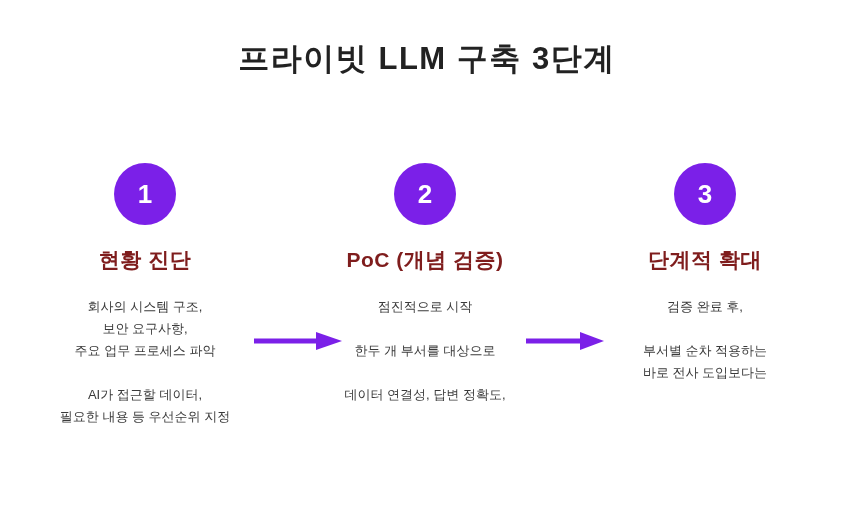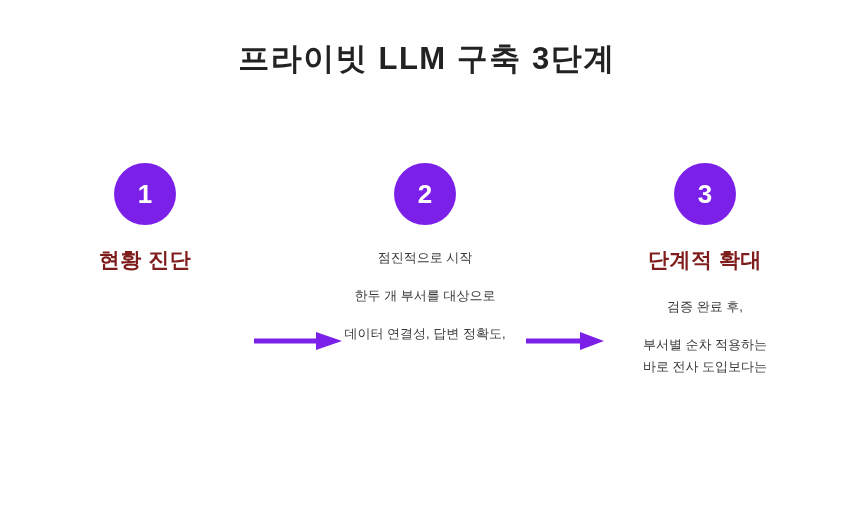--- a/index.html
+++ b/index.html
@@ -127,6 +127,7 @@
       <div class="step-circle">
         <span class="step-number">2</span>
       </div>
+      <div class="step-heading">PoC (개념 검증)</div>
       <div class="step-body">
         <div class="para">
           <span class="para-line">점진적으로 시작</span>

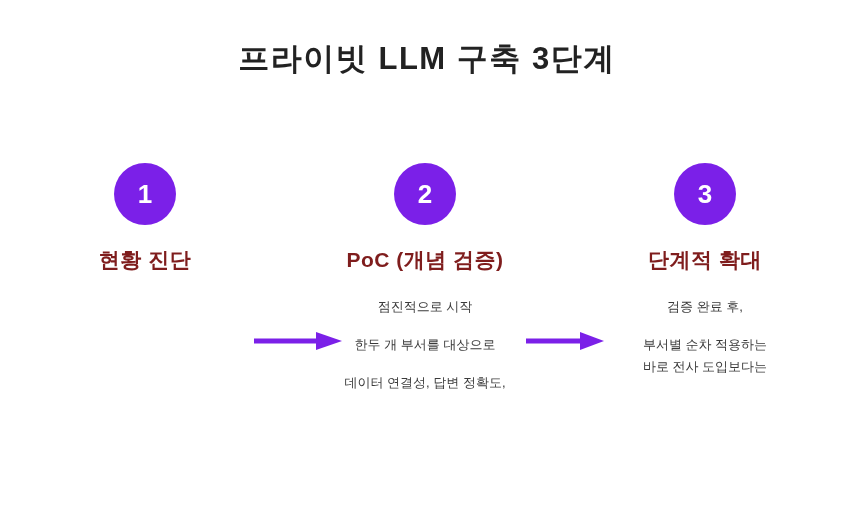--- a/index.html
+++ b/index.html
@@ -121,6 +121,17 @@
         <span class="step-number">1</span>
       </div>
       <div class="step-heading">현황 진단</div>
+      <div class="step-body">
+        <div class="para">
+          <span class="para-line">회사의 시스템 구조,</span>
+          <span class="para-line">보안 요구사항,</span>
+          <span class="para-line">주요 업무 프로세스 파악</span>
+        </div>
+        <div class="para">
+          <span class="para-line">AI가 접근할 데이터,</span>
+          <span class="para-line">필요한 내용 등 우선순위 지정</span>
+        </div>
+      </div>
     </div>
 
     <div class="step step-2">

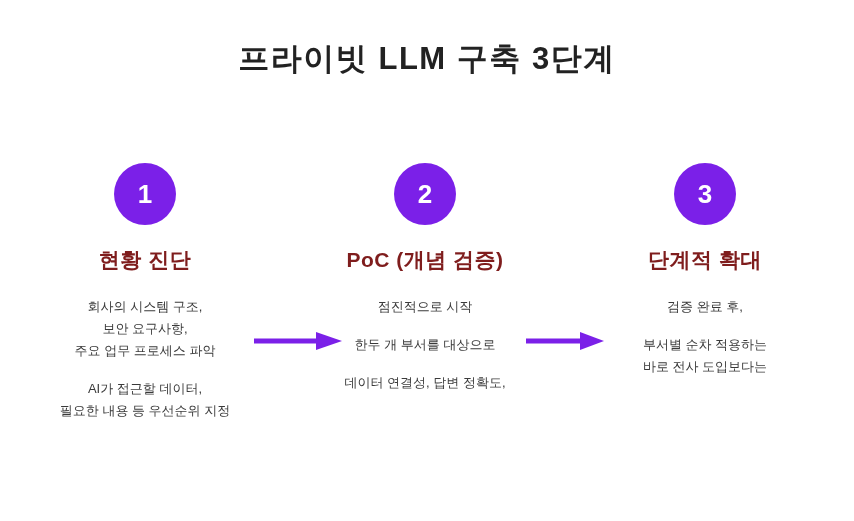--- a/index.html
+++ b/index.html
@@ -90,7 +90,7 @@
     line-height: 22px;
   }
   .para + .para {
-    margin-top: 16px;
+    margin-top: 22px;
   }
   .para-line {
     display: block;

